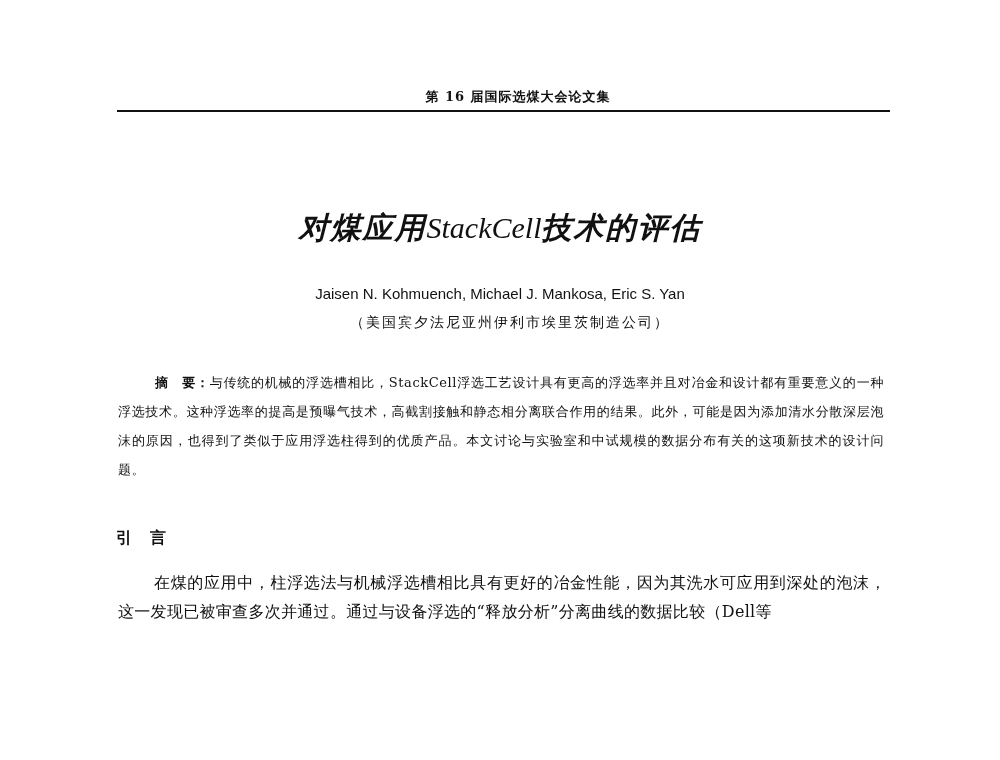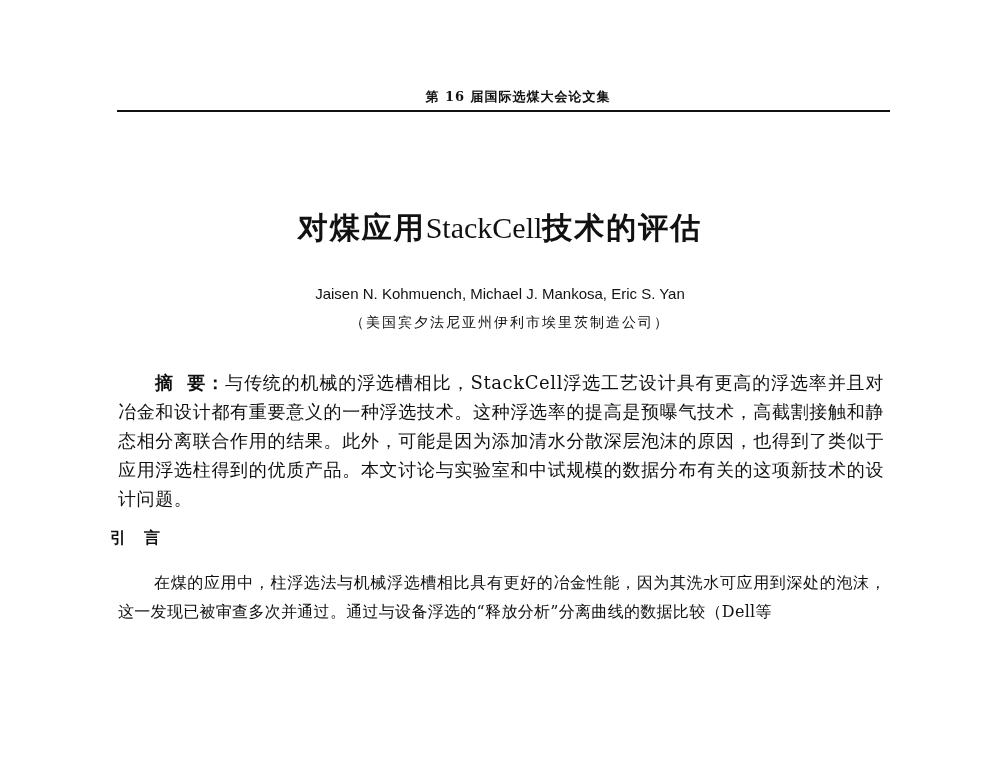--- a/index.html
+++ b/index.html
@@ -21,6 +21,7 @@
     position: absolute; left: 0; width: 1000px; top: 208px;
     text-align: center; font-size: 30px; font-weight: bold; letter-spacing: 2px;
     font-family: "DejaVu Sans", "Liberation Sans", sans-serif;
+    font-style: italic;
   }
   .title .latin { font-family: "Liberation Serif", "DejaVu Serif", serif; font-weight: normal; letter-spacing: 0; font-size: 30px; }
   .authors {

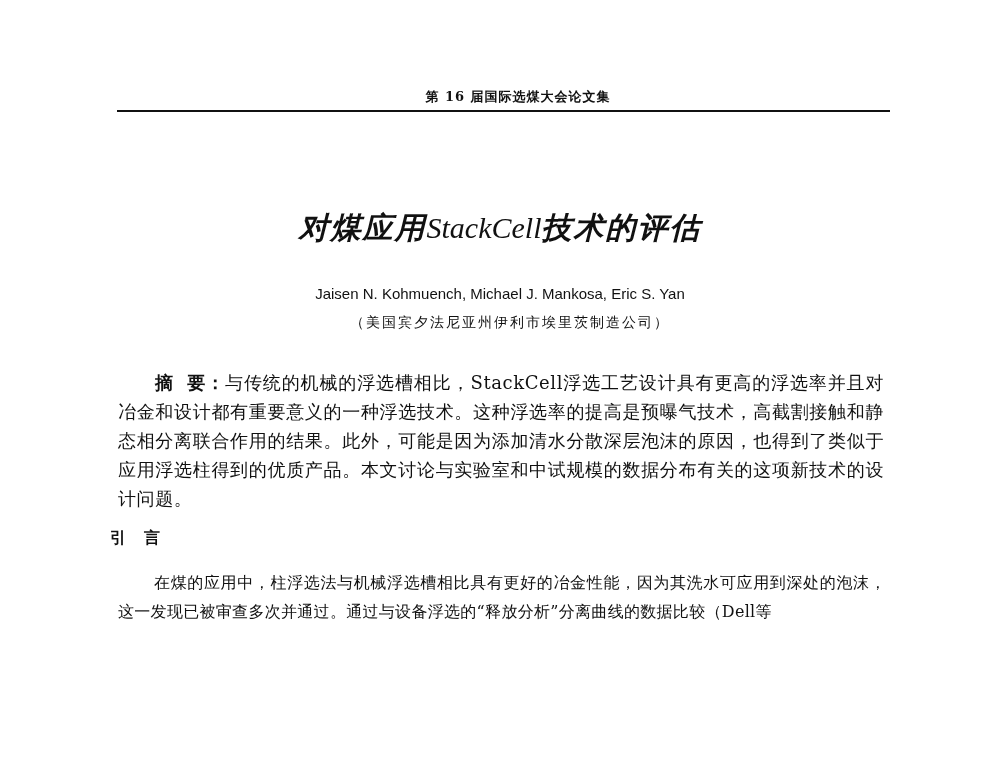--- a/index.html
+++ b/index.html
@@ -35,7 +35,7 @@
   }
   .abstract {
     position: absolute; left: 118px; width: 766px; top: 368px;
-    font-size: 18px; line-height: 29px; text-align: justify; letter-spacing: 0.6px;
+    font-size: 13px; line-height: 29px; text-align: justify; letter-spacing: 0.6px;
     text-indent: 37px;
   }
   .abstract .label { font-weight: bold; letter-spacing: 14px; }

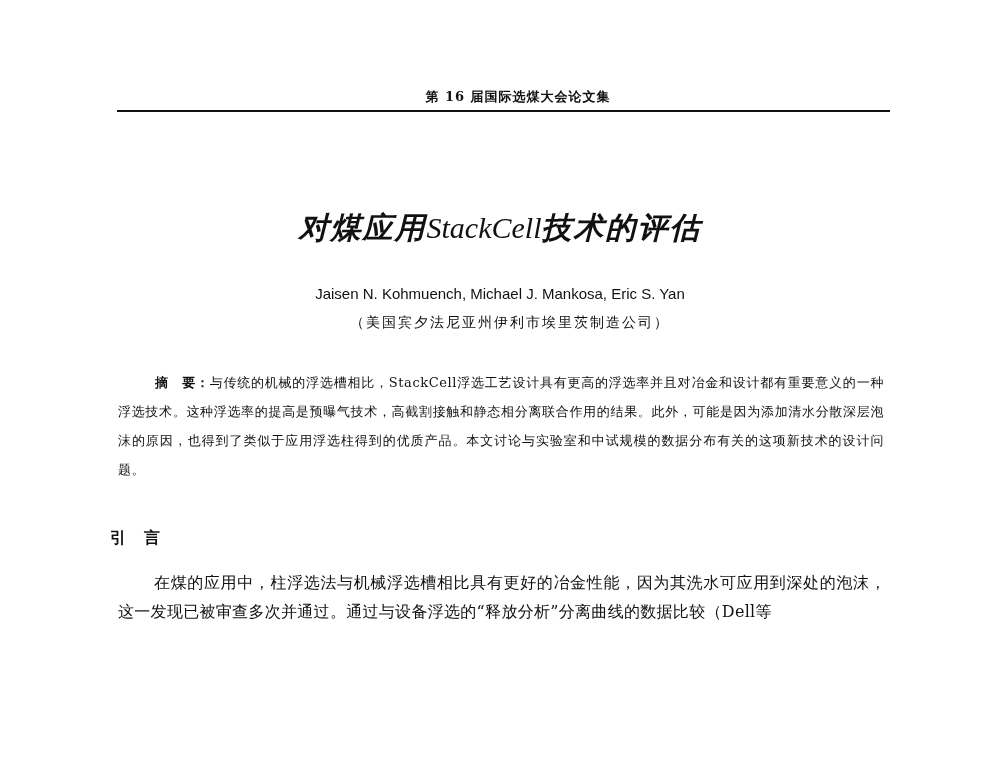--- a/index.html
+++ b/index.html
@@ -41,7 +41,7 @@
   .abstract .label { font-weight: bold; letter-spacing: 14px; }
   .abstract .label2 { font-weight: bold; }
   .section-heading {
-    position: absolute; left: 110px; top: 528px;
+    position: absolute; left: 116px; top: 528px;
     font-size: 16px; font-weight: bold; letter-spacing: 18px;
     font-family: "DejaVu Sans", "Liberation Sans", sans-serif;
     text-align: right;

